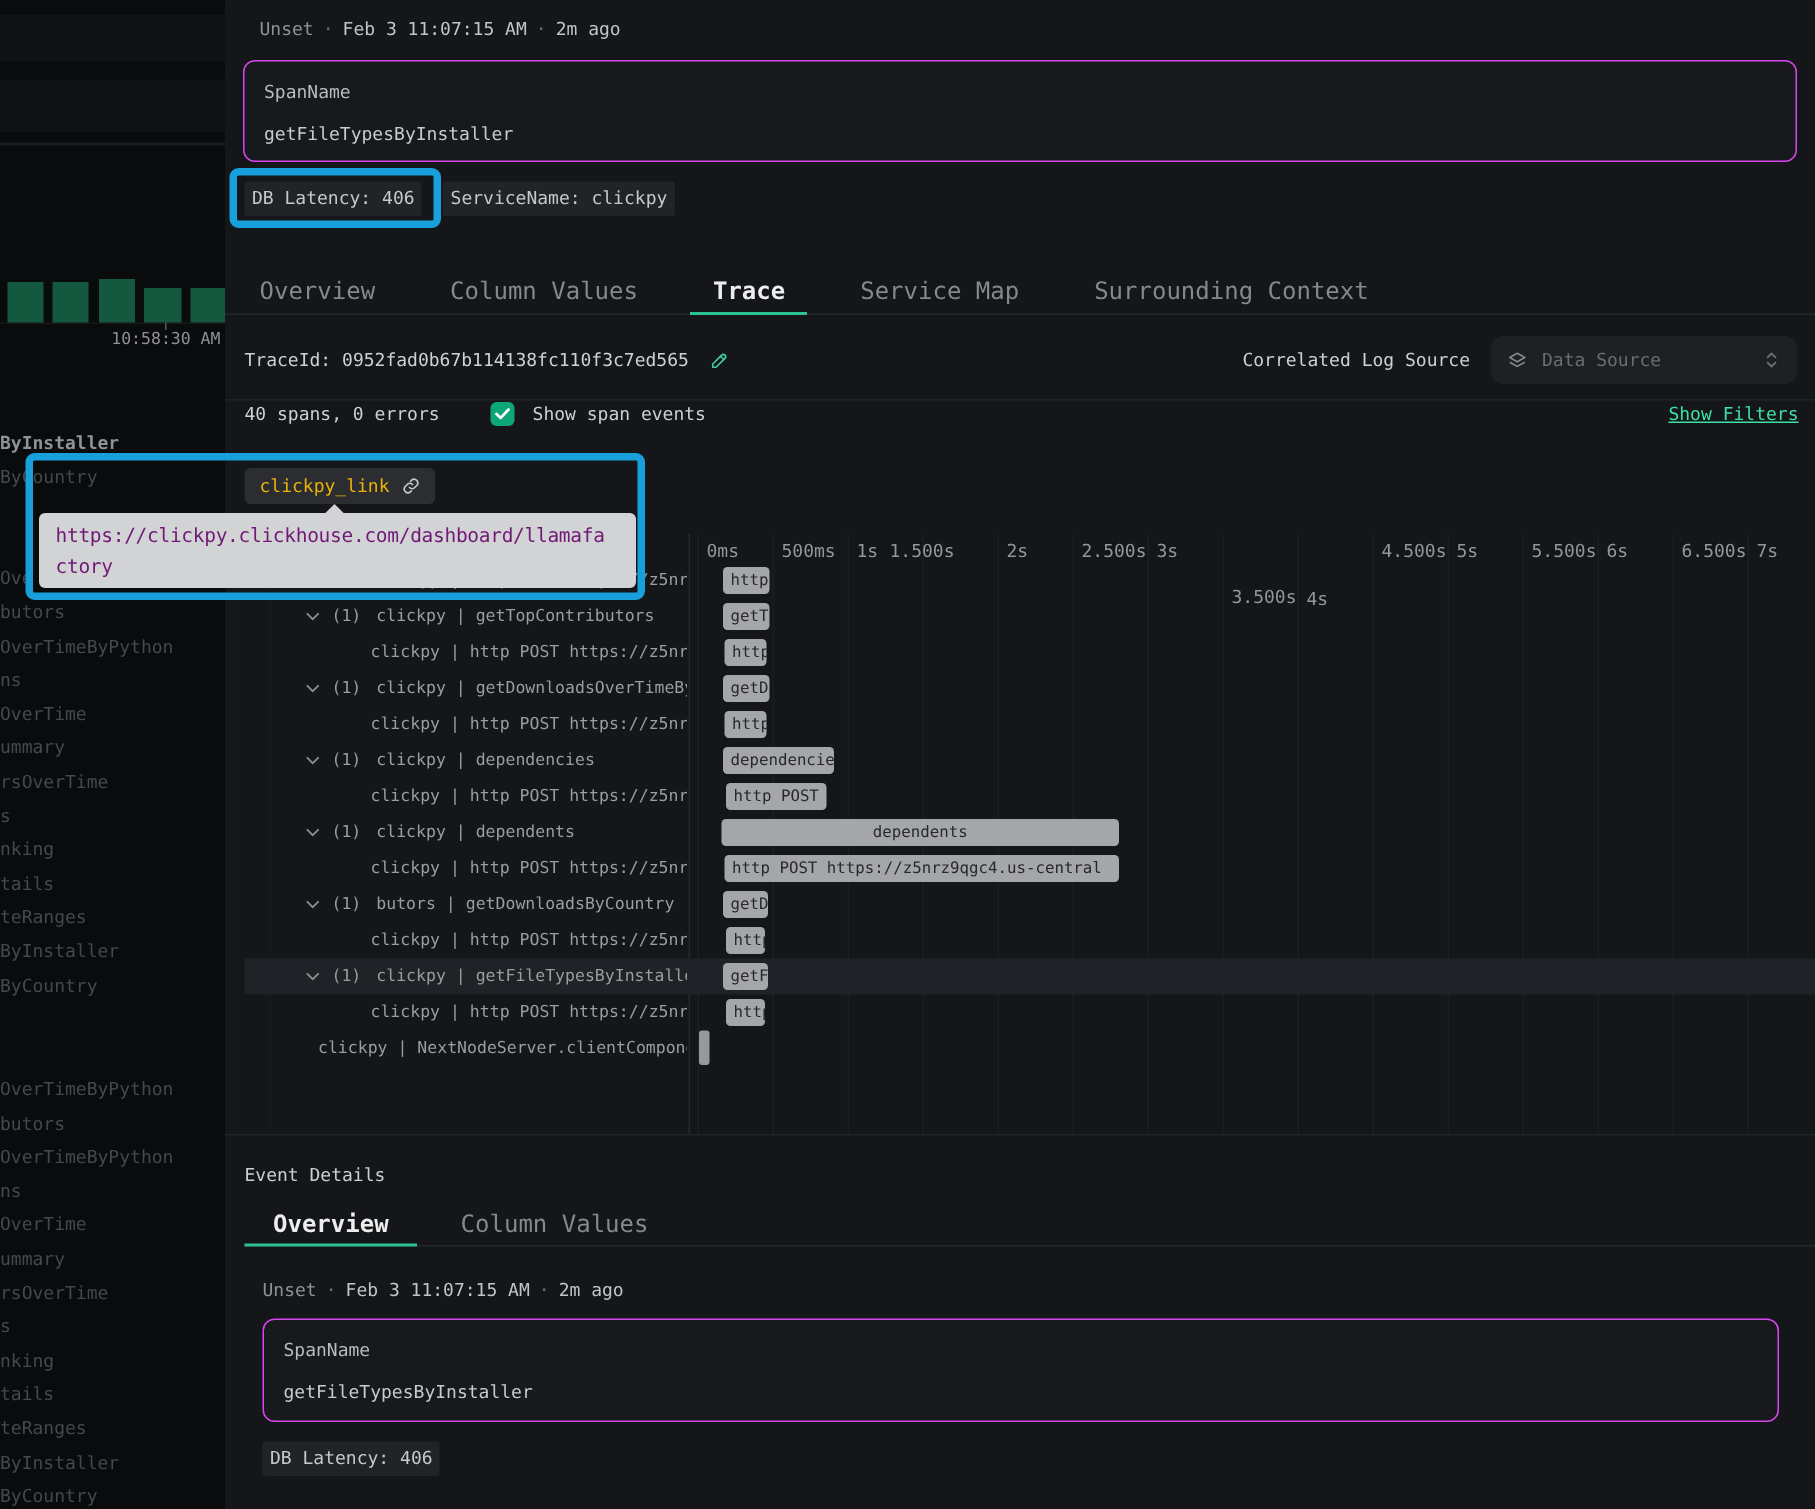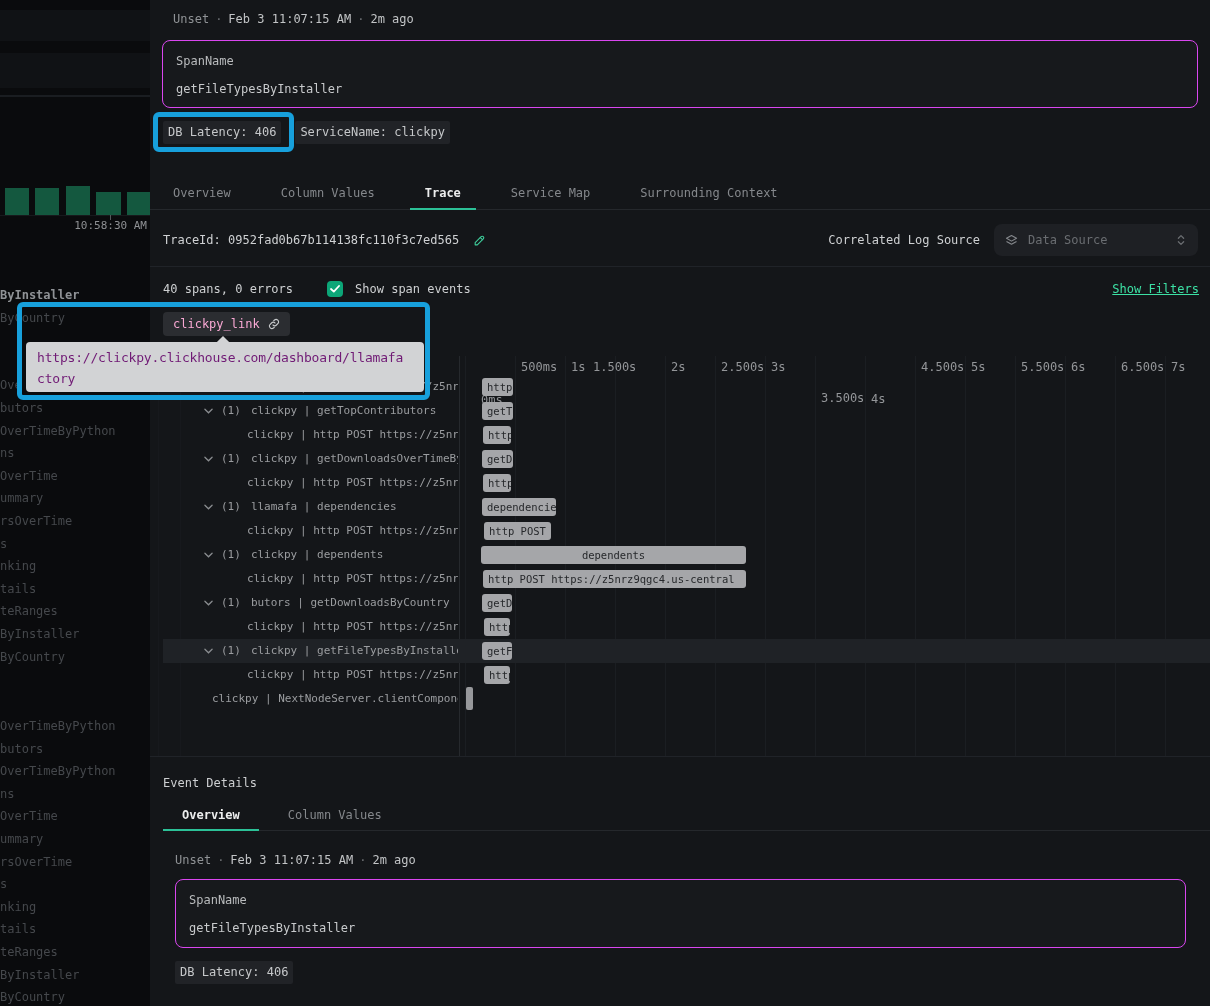--- a/index.html
+++ b/index.html
@@ -41,7 +41,7 @@
   .tabbar { position:absolute; left:0; right:0; height:32px; border-bottom:1px solid #25282c; display:flex; gap:20px; }
   #tabs-main { top:178px; padding-left:8px; }
   #tabs-event { top:800px; height:31px; left:13px; gap:10px; }
-  .tab { padding:0 15px; line-height:31px; font-size:12px; color:#85888c; position:relative; white-space:nowrap; cursor:pointer; }
+  .tab { padding:0 15px; line-height:31px; font-size:16px; color:#85888c; position:relative; white-space:nowrap; cursor:pointer; }
   #tabs-event .tab { padding:0 19px; }
   .tab.active { color:#eceded; font-weight:bold; }
   .tab.active::after { content:''; position:absolute; left:0; right:0; bottom:-1px; height:2px; background:#2cc197; }

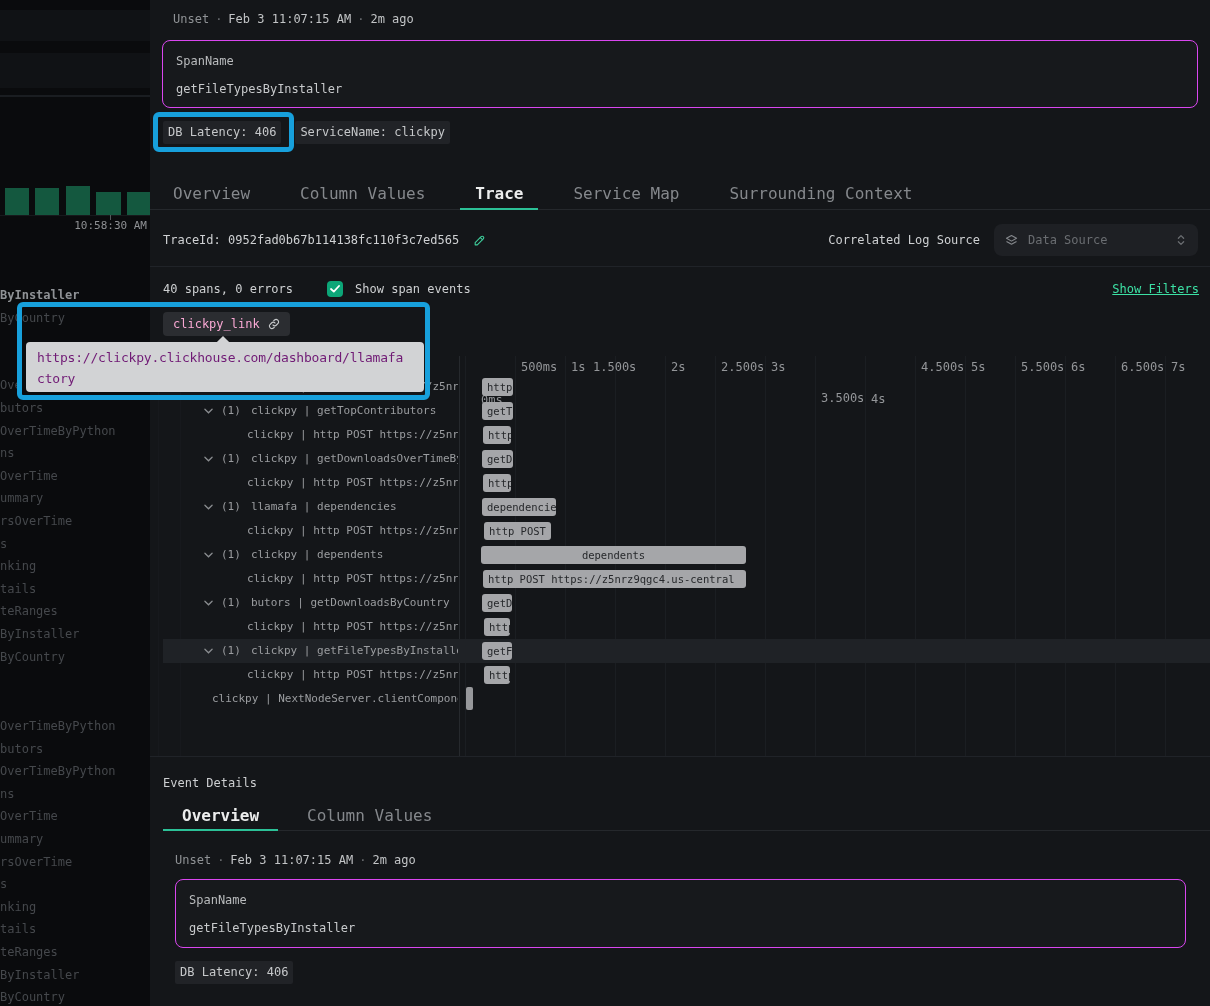--- a/index.html
+++ b/index.html
@@ -52,7 +52,7 @@
   .select .ph { color:#6a6d71; flex:1; }
   .divider { position:absolute; left:0; right:0; height:1px; background:#202328; }
   .div1 { top:266px; } .div2 { top:756px; }
-  .controls { position:absolute; left:13px; right:11px; top:279px; height:19px; display:flex; align-items:center; color:#ced0d2; }
+  .controls { position:absolute; left:13px; right:11px; top:266px; height:19px; display:flex; align-items:center; color:#ced0d2; }
   .checkbox { width:16px; height:16px; margin-left:34px; background:#0ca678; border-radius:4px; display:flex; align-items:center; justify-content:center; cursor:pointer; }
   .cb-label { margin-left:12px; }
   .spacer { flex:1; }

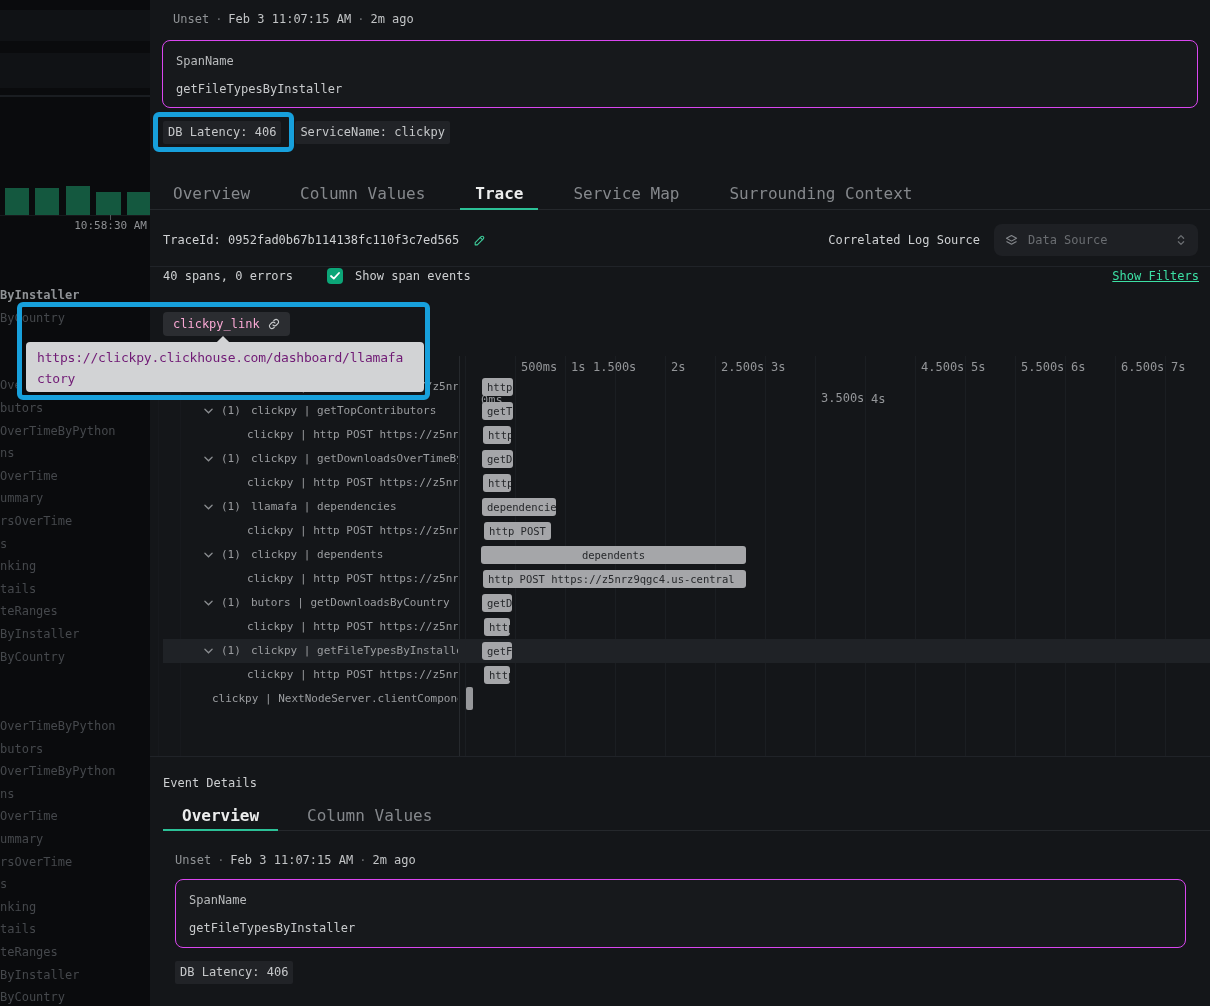--- a/index.html
+++ b/index.html
@@ -57,7 +57,7 @@
   .cb-label { margin-left:12px; }
   .spacer { flex:1; }
   .show-filters { color:#3ce0a4; text-decoration:underline; cursor:pointer; }
-  .chip { position:absolute; left:13px; top:312px; height:24px; background:#2b2d31; border-radius:4px; display:inline-flex; align-items:center; gap:8px; padding:0 10px; color:#f9a8d4; font-size:12px; cursor:pointer; }
+  .chip { position:absolute; left:13px; top:312px; height:24px; background:#2b2d31; border-radius:4px; display:inline-flex; align-items:center; gap:8px; padding:0 10px; color:#eab308; font-size:12px; cursor:pointer; }
   
   #waterfall { position:absolute; left:0; top:356px; width:1060px; height:400px; overflow:hidden; }
   .wf-tick { position:absolute; top:0; bottom:0; width:1px; background:#1b1e22; }

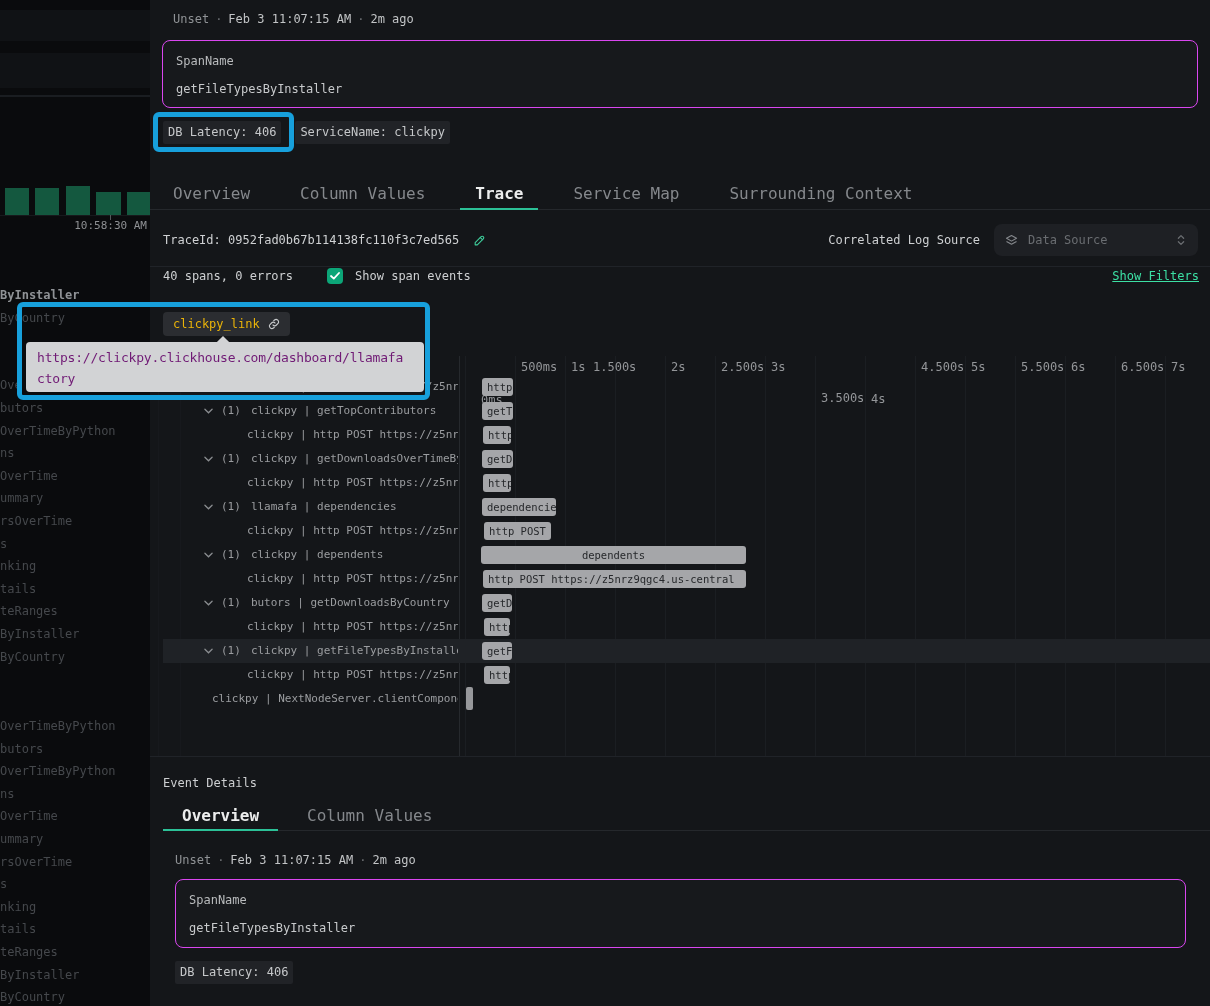--- a/index.html
+++ b/index.html
@@ -221,7 +221,7 @@
   <div id="waterfall">
     <div id="wf-grid">
         <div class="wf-tick" style="left: 315px;"></div>
-        <div class="wf-tick-label" style="left: 331px; margin-top: 33px;">0ms</div>
+        <div class="wf-tick-label" style="left: 321px;">0ms</div>
         <div class="wf-tick" style="left: 365px;"></div>
         <div class="wf-tick-label" style="left: 371px;">500ms</div>
         <div class="wf-tick" style="left: 415px;"></div>

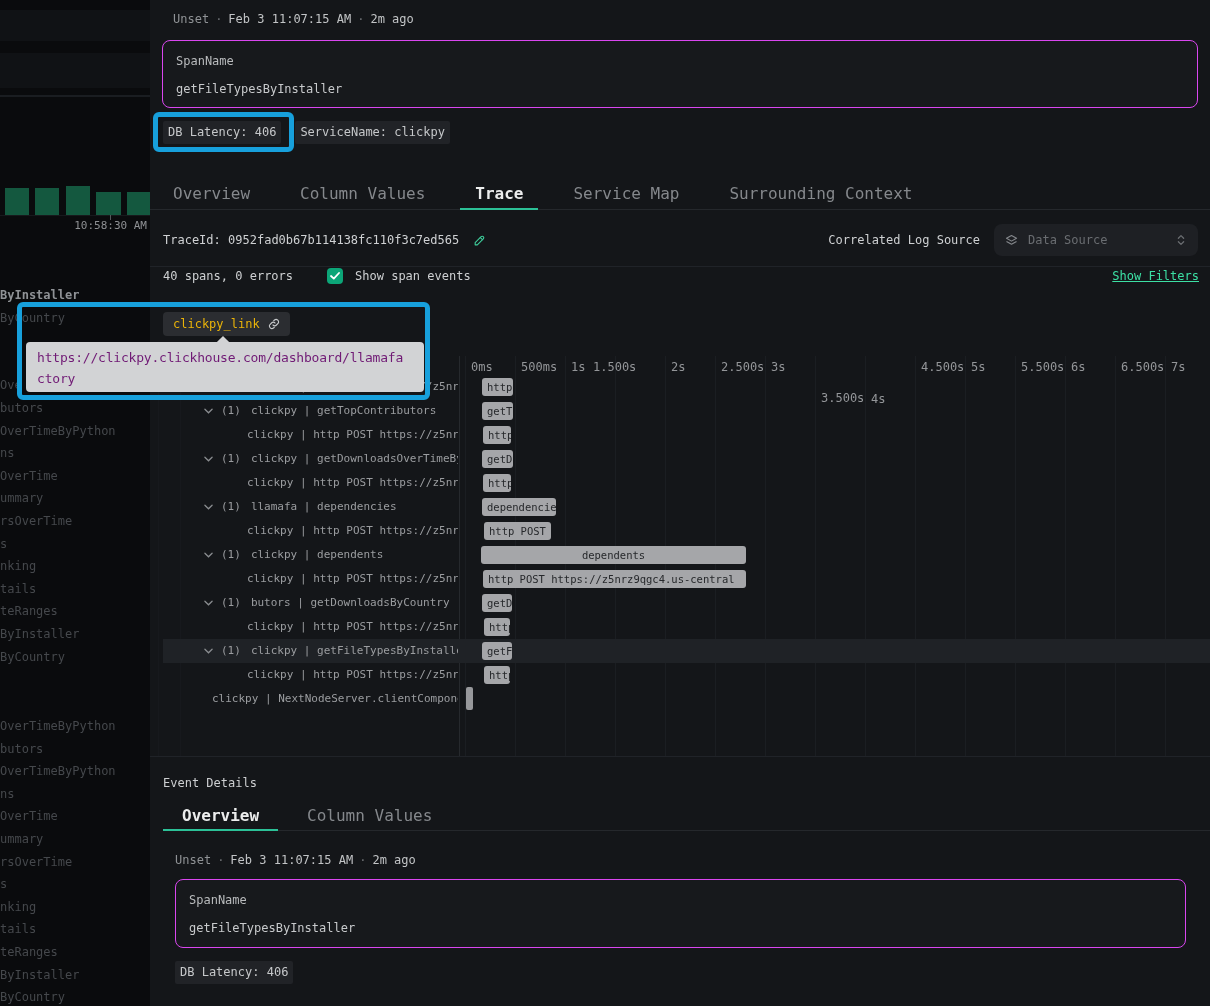--- a/index.html
+++ b/index.html
@@ -282,7 +282,7 @@
         <div class="wf-row" style="top: 139px;">
           <div class="wf-label parent"><span class="wf-chevron"><svg width="9" height="6" viewBox="0 0 10 6">
                 <path d="M1 1l4 4 4-4" stroke="#8a8d90" fill="none" stroke-width="1.4" stroke-linecap="round"></path>
-              </svg></span><span class="wf-count">(1)</span><span>llamafa | dependencies</span></div>
+              </svg></span><span class="wf-count">(1)</span><span>clickpy | dependencies</span></div>
           <div class="wf-bar" style="left: 332px; width: 74px;">dependencies</div>
         </div>
         <div class="wf-row" style="top: 163px;">

